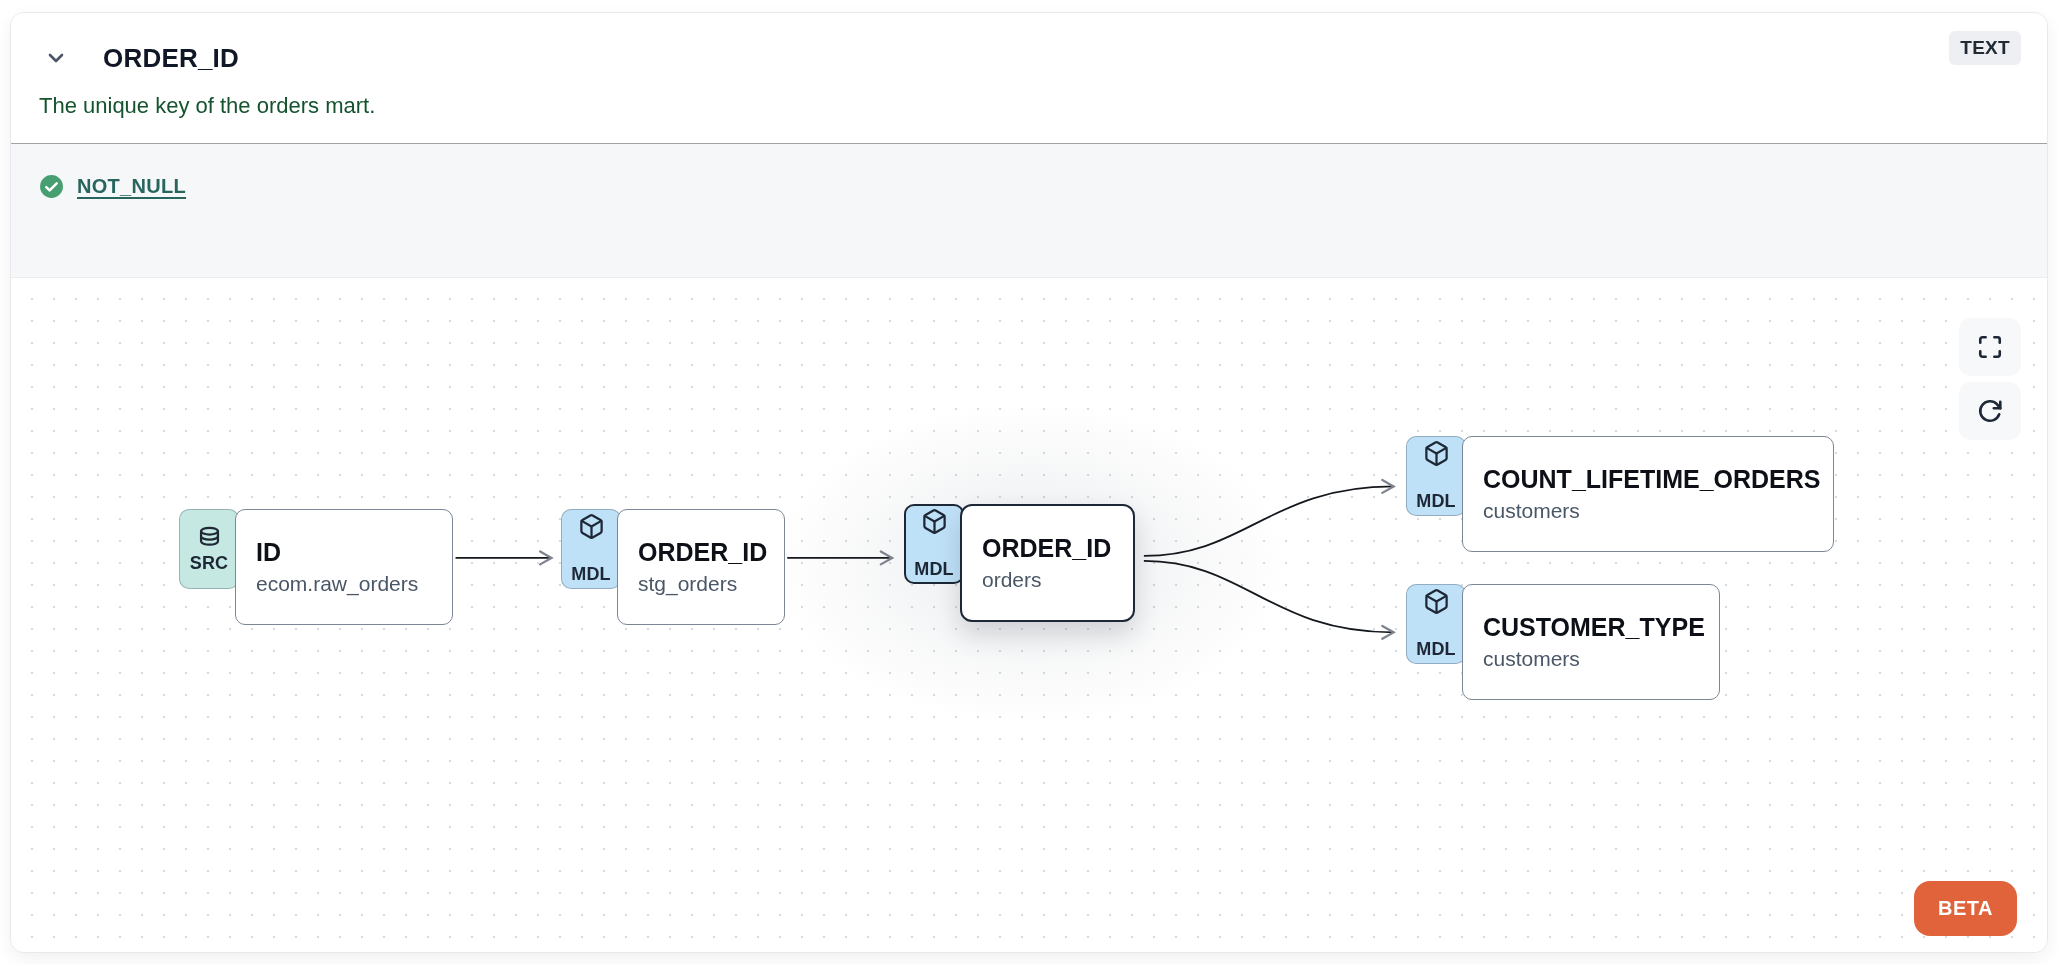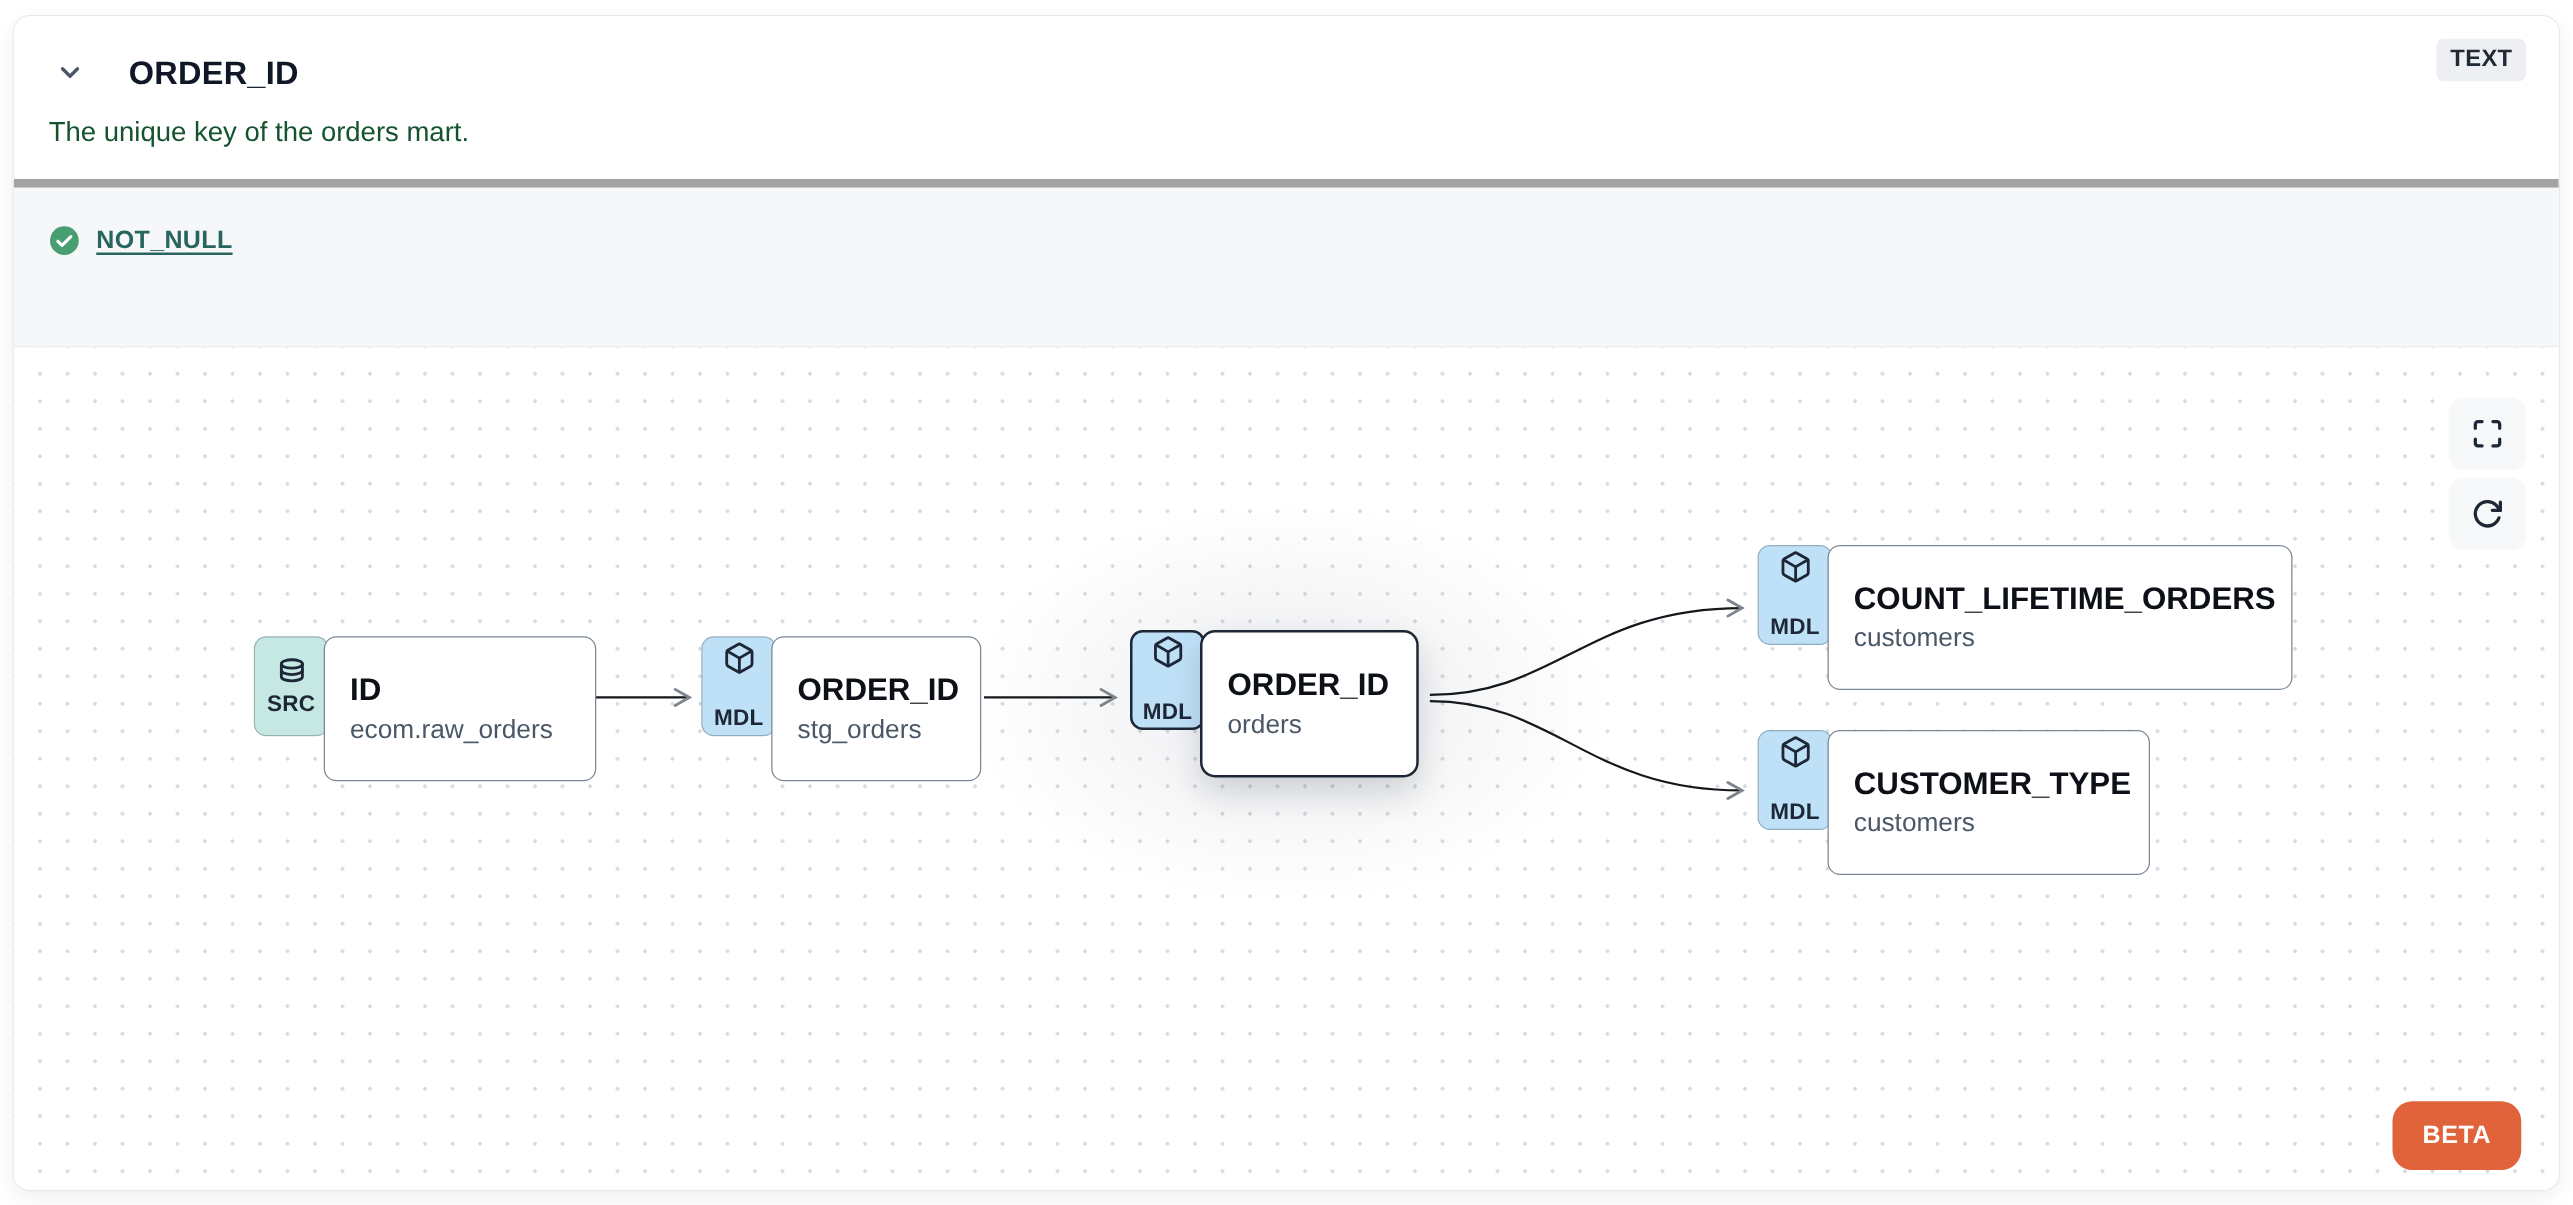--- a/index.html
+++ b/index.html
@@ -23,7 +23,7 @@
   .description { font-size:22px; color:#14532d; margin:18px 0 24px -2px; }
 
   
-  .tests-section { height:135px; background:#f6f7f8; border-top:7px solid #a3a3a3; border-bottom:1px solid #eaecee;
+  .tests-section { height:135px; background:#f6f7f8; border-top:1px solid #a3a3a3; border-bottom:1px solid #eaecee;
     padding:20px 0 0 28px; display:flex; flex-direction:column; gap:14px; }
   .test-row { display:flex; align-items:center; gap:13px; height:44px; }
   .test-link { font-size:20px; font-weight:600; color:#27655e; text-decoration:underline; text-underline-offset:4px; letter-spacing:.3px; }

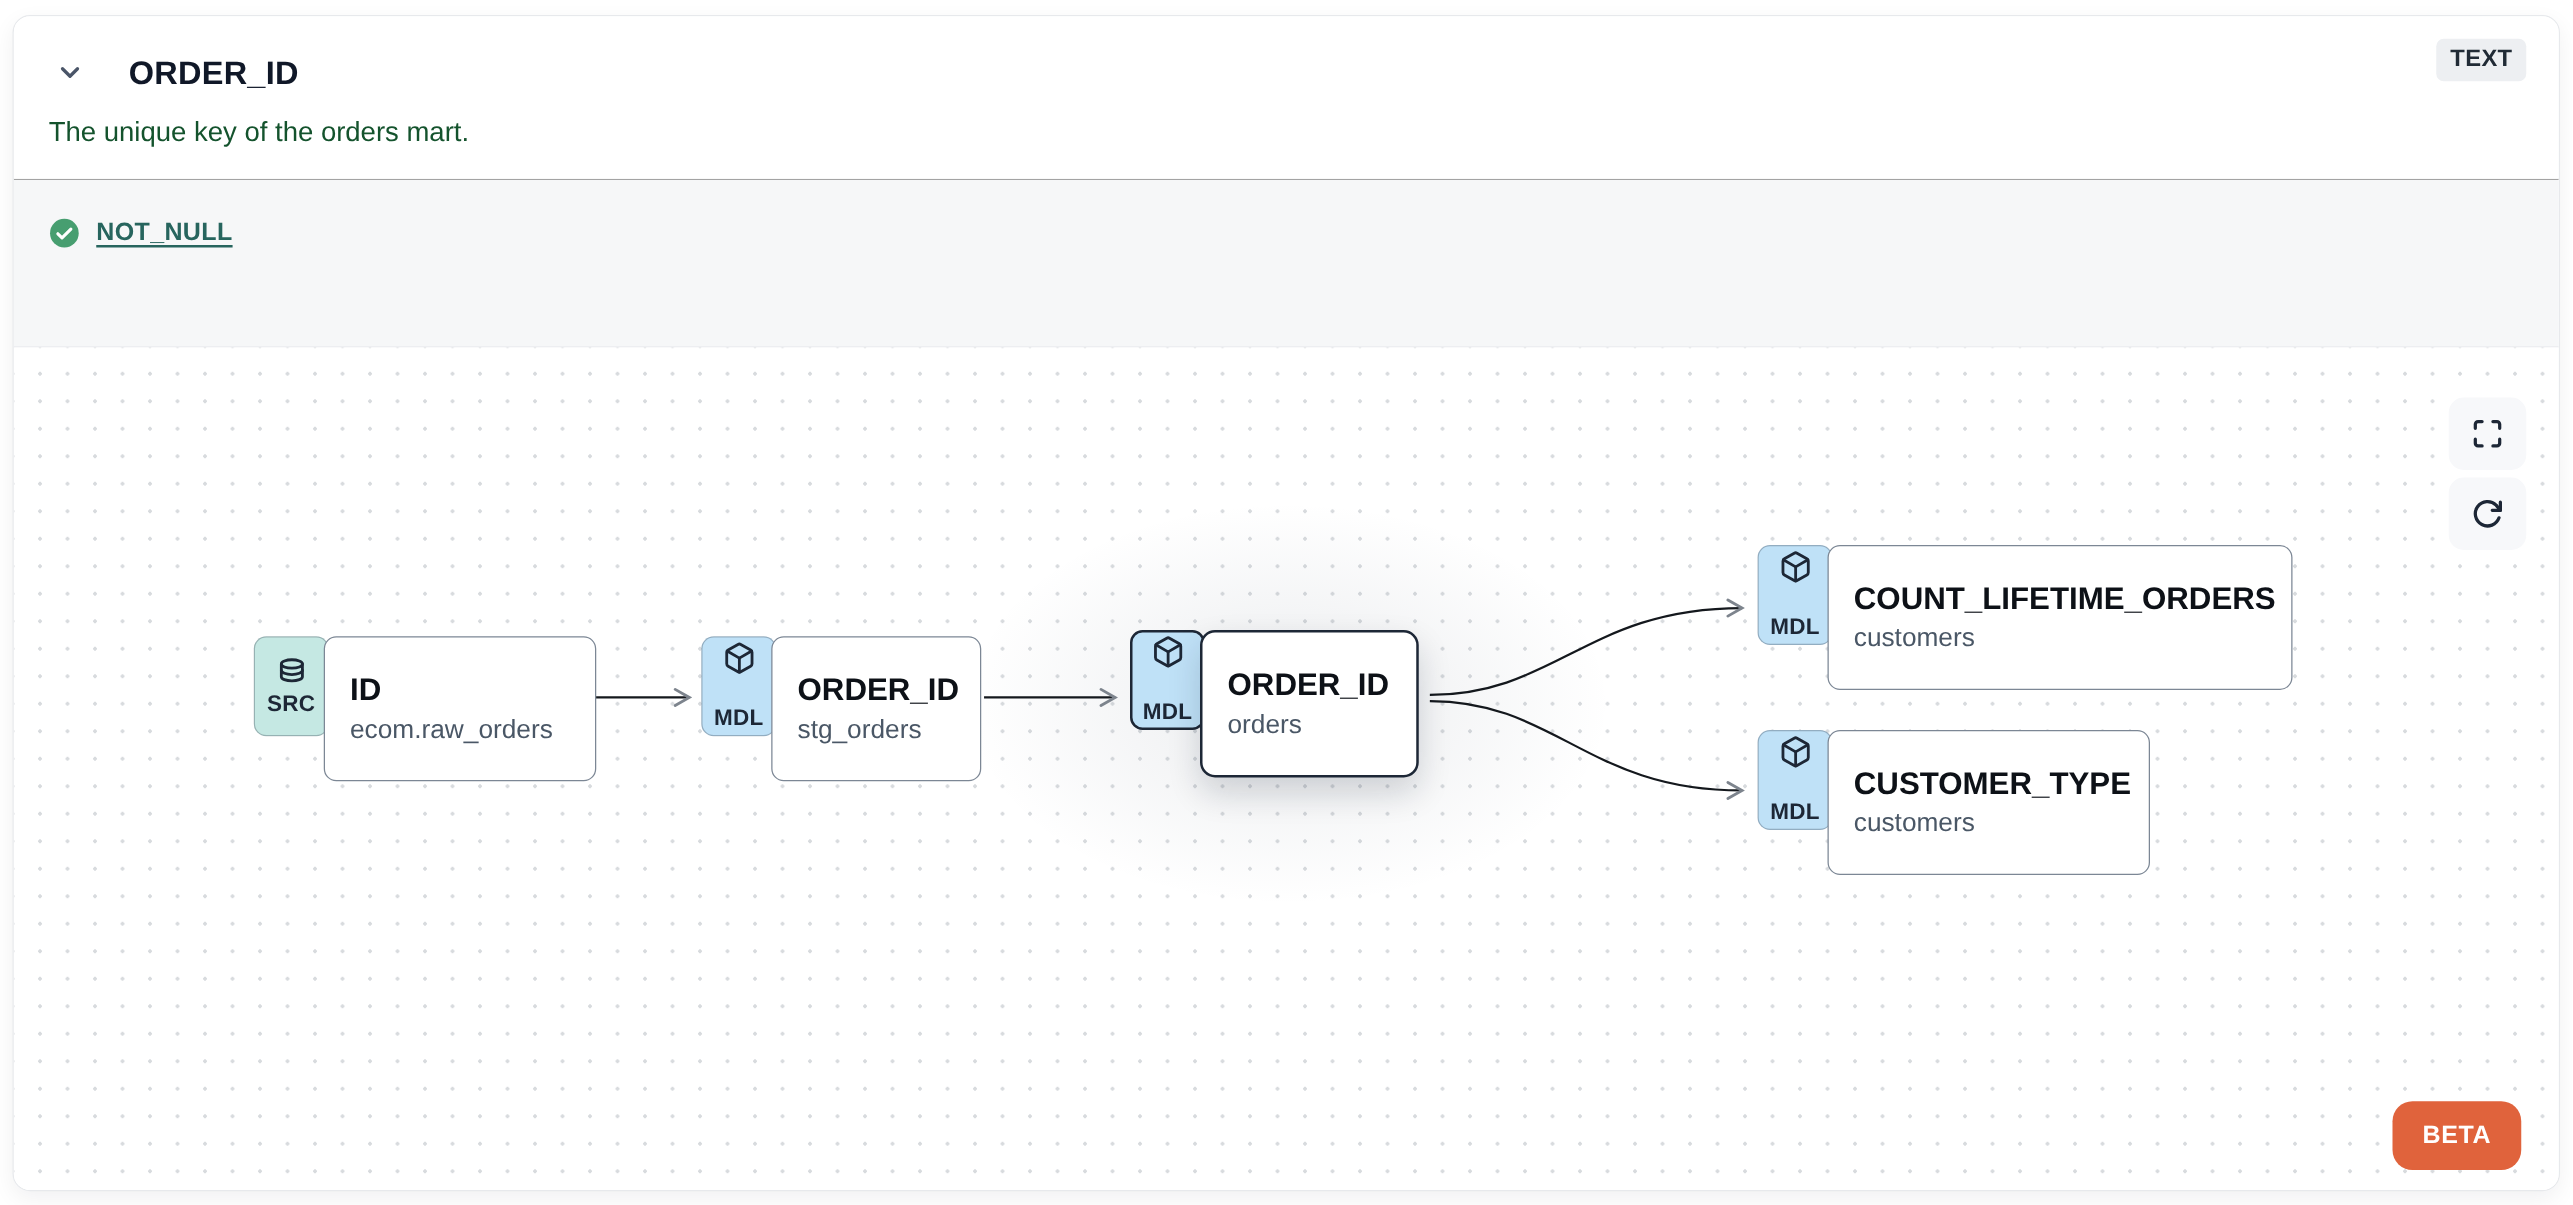--- a/index.html
+++ b/index.html
@@ -104,7 +104,7 @@
       <path d="M 1134 285 C 1235 285 1260 357 1384 357" fill="none" stroke="#14181d" stroke-width="1.8" marker-end="url(#arrow)"></path>
     </svg>
 
-    <div class="node" style="left:168px; top:231px;margin-left:24px;">
+    <div class="node" style="left:168px; top:231px;">
       <div class="node-badge src">
         <svg width="27" height="27" viewBox="0 0 24 24" fill="none" stroke="#1d2736" stroke-width="2" stroke-linecap="round" stroke-linejoin="round">
             <ellipse cx="12" cy="5.5" rx="7.5" ry="3"></ellipse>

